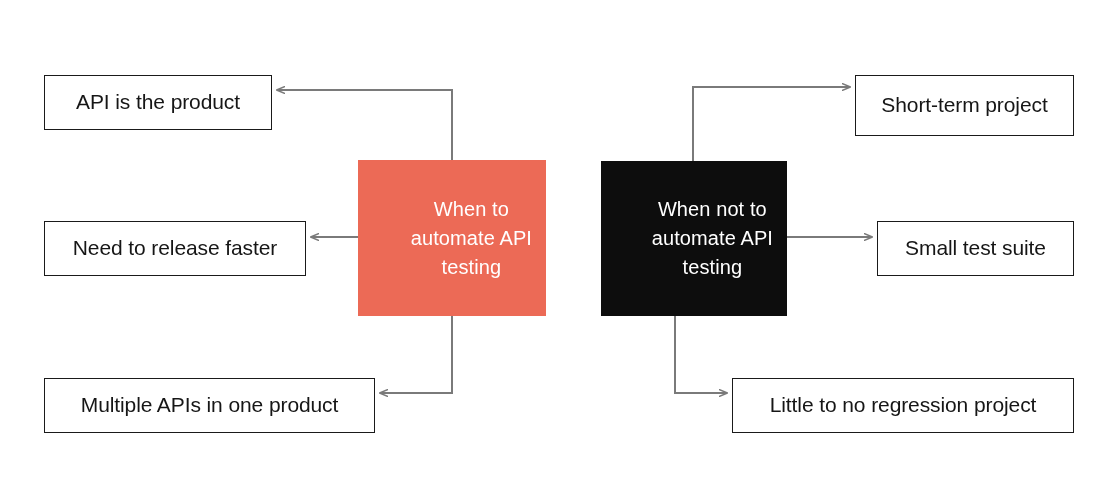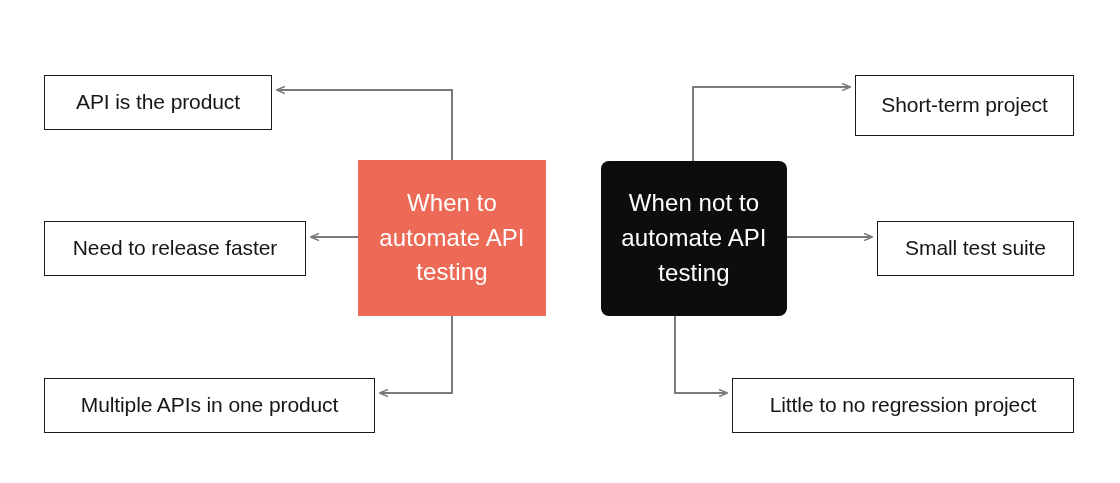--- a/index.html
+++ b/index.html
@@ -46,10 +46,11 @@
   }
   .node.hub {
     border: none;
-    font-size: 24px;
+    font-size: 20px;
     line-height: 1.45;
     letter-spacing: 0.1px;
     padding: 6px 14px;
+    justify-content: flex-end;
   }
   .node.hub.hub-red {
     background: #ec6a56;

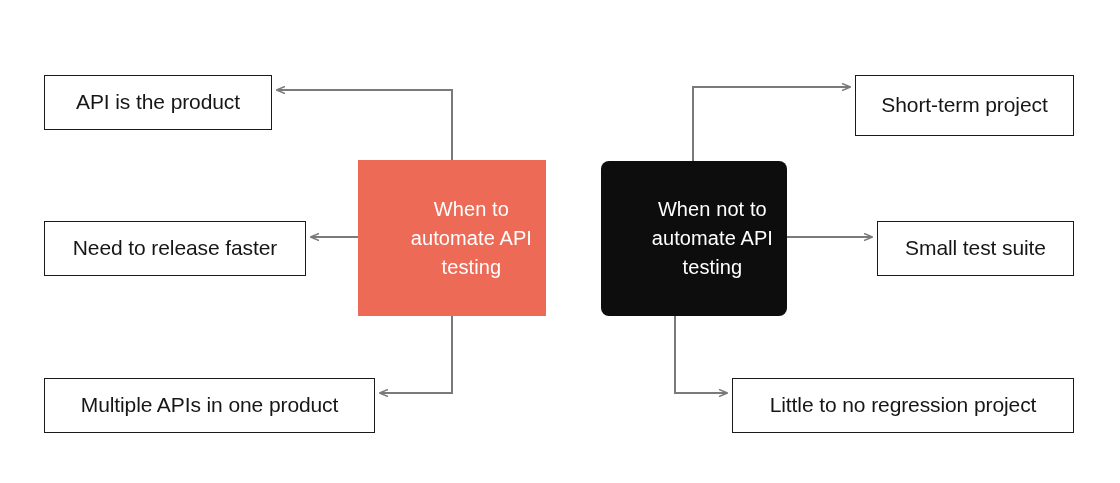--- a/index.html
+++ b/index.html
@@ -108,7 +108,7 @@
 testing</span>
   </div>
 
-  <div class="node hub hub-black" style="left:601px; top:161px; width:186px; height:155px;border-radius:8px;">
+  <div class="node hub hub-black" style="left:601px; top:161px; width:186px; height:155px;">
     <span class="label">When not to
 automate API
 testing</span>

